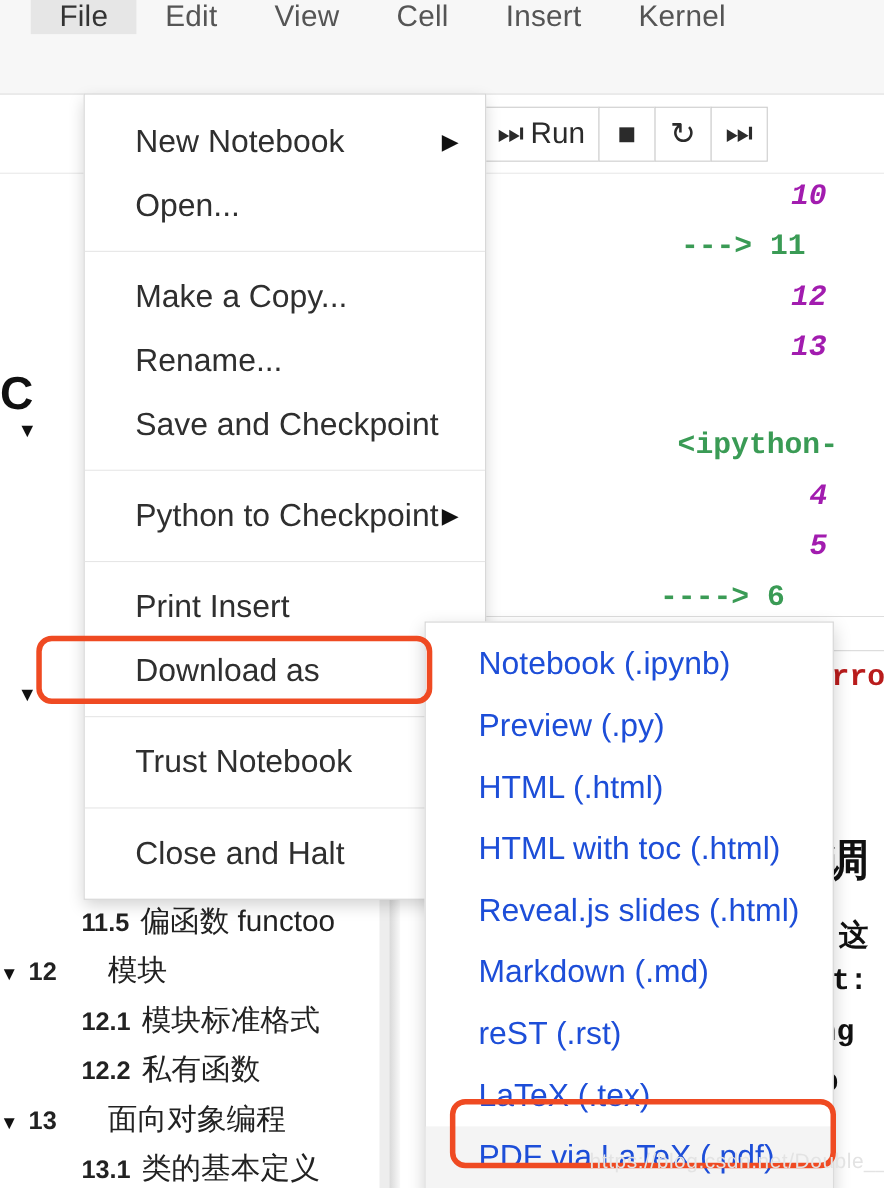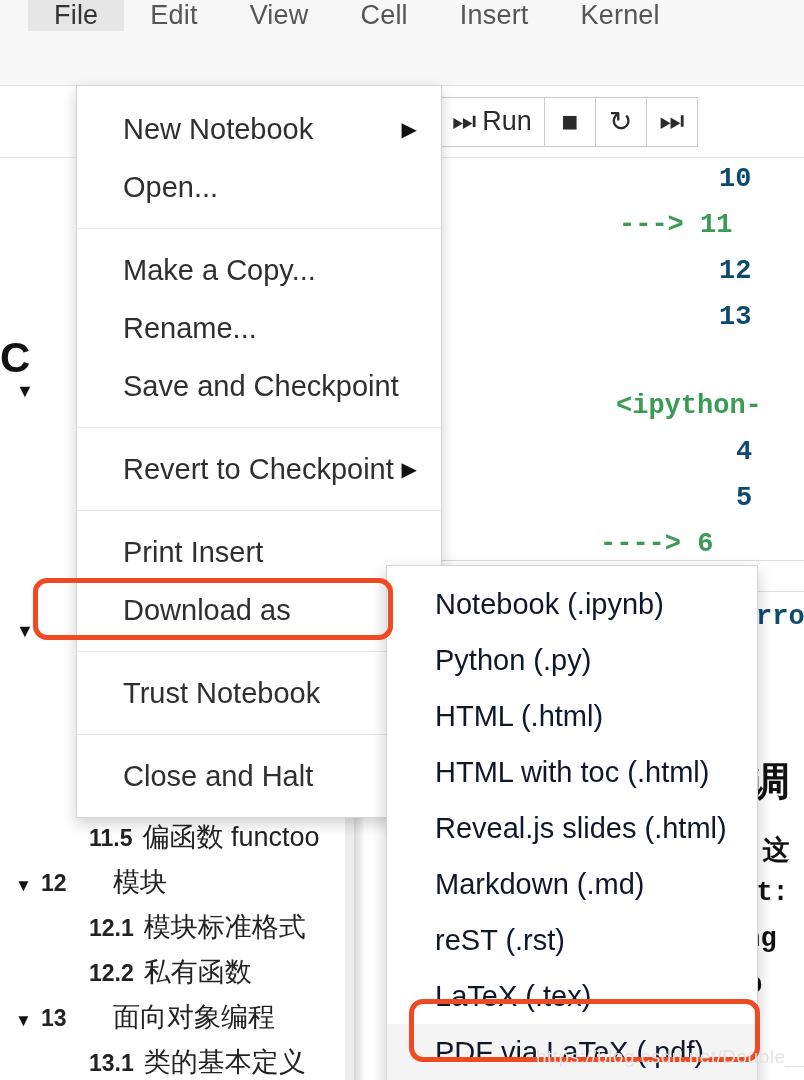--- a/index.html
+++ b/index.html
@@ -74,7 +74,7 @@
   }
   .cline.dim{color:#3a9b55;font-weight:bold;}
   .cline.red{color:#0c4a6e;}
-  .cline.blk{color:#0c4a6e;font-weight:bold;}
+  .cline.blk{color:#a21caf;font-weight:bold;font-style:italic;}
   .cline.plainblk{color:#111;font-weight:normal;}
   .cn-head{
     position:absolute;font-family:"Liberation Sans",sans-serif;

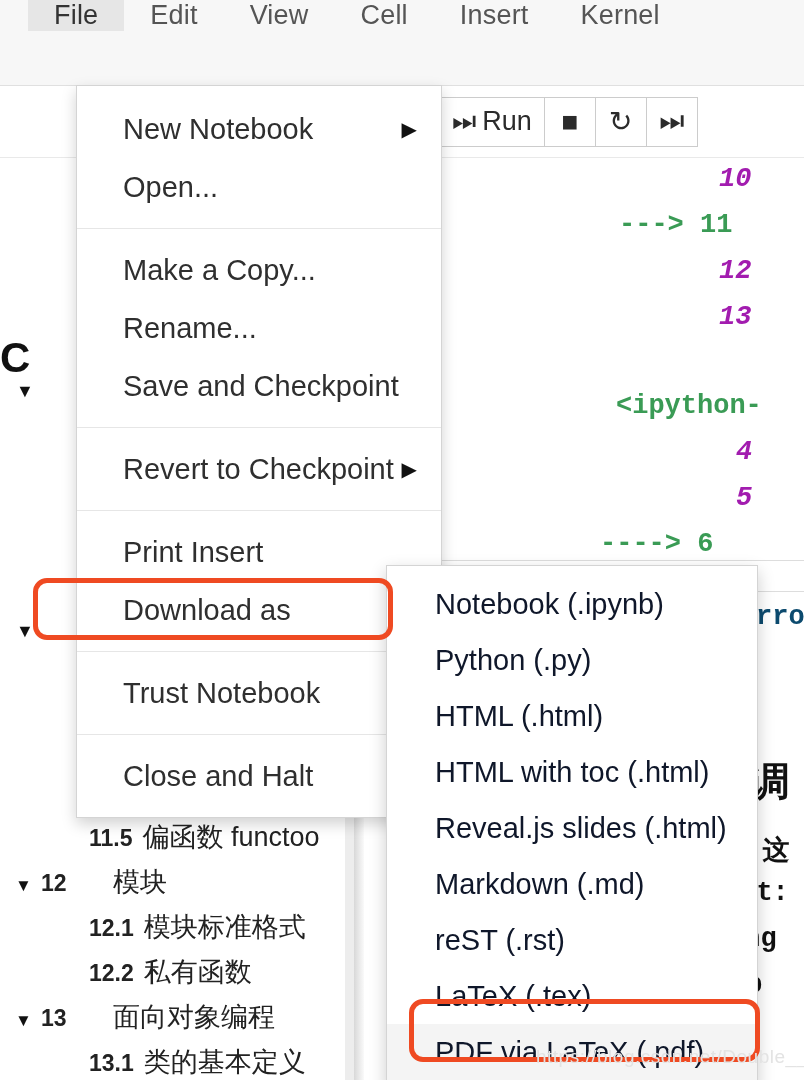--- a/index.html
+++ b/index.html
@@ -246,7 +246,7 @@
         </div>
         <div class="sep"></div>
         <div class="mi">
-          <span>Revert to Checkpoint</span>
+          <span>Python to Checkpoint</span>
           <span class="arrow">▶</span>
         </div>
         <div class="sep"></div>

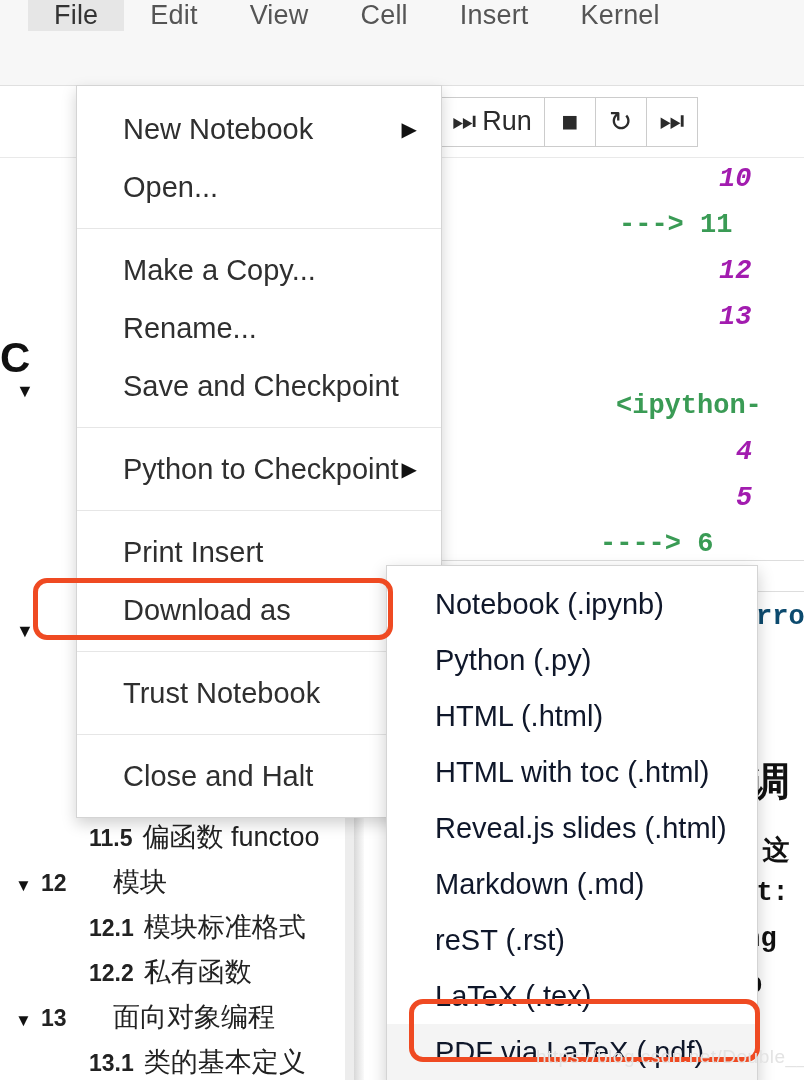--- a/index.html
+++ b/index.html
@@ -116,7 +116,7 @@
   }
   .smi{
     height:56px;display:flex;align-items:center;padding:0 18px 0 48px;
-    font-size:29px;color:#0f172a;box-sizing:border-box;white-space:nowrap;
+    font-size:29px;color:#1d4ed8;box-sizing:border-box;white-space:nowrap;
   }
   .smi.hover{background:#f4f4f4;}
 

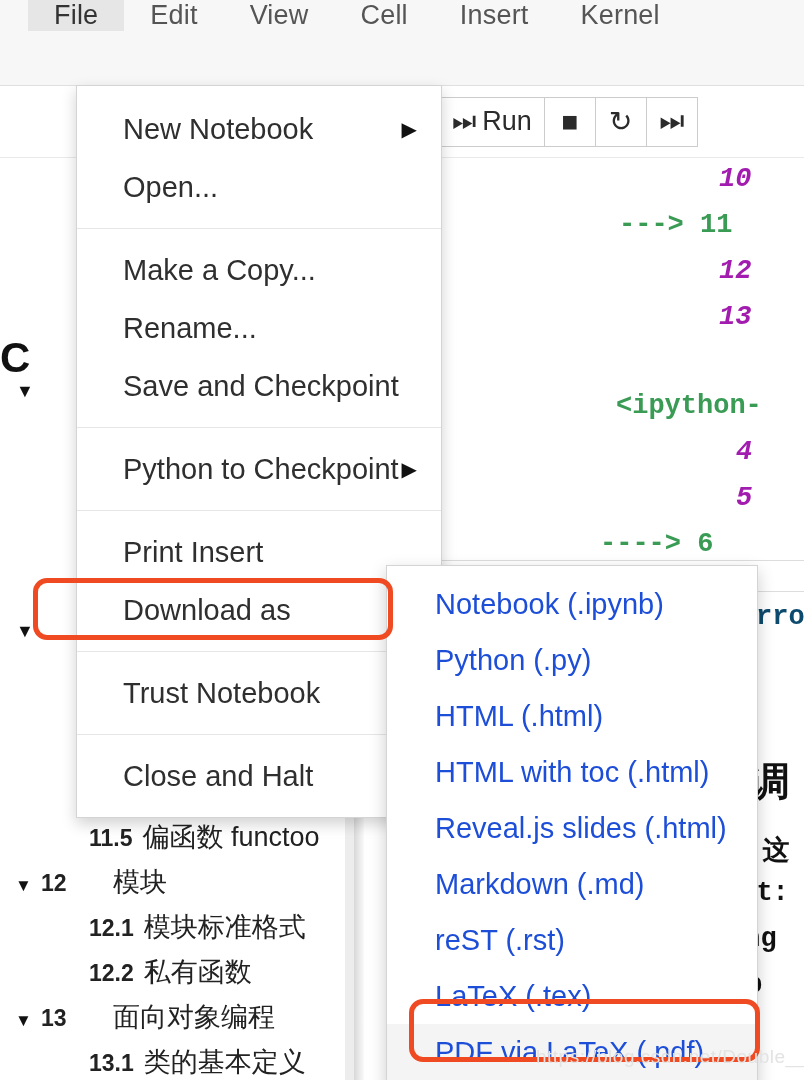--- a/index.html
+++ b/index.html
@@ -73,7 +73,7 @@
     color:#1a7a36;
   }
   .cline.dim{color:#3a9b55;font-weight:bold;}
-  .cline.red{color:#0c4a6e;}
+  .cline.red{color:#b91c1c;}
   .cline.blk{color:#a21caf;font-weight:bold;font-style:italic;}
   .cline.plainblk{color:#111;font-weight:normal;}
   .cn-head{

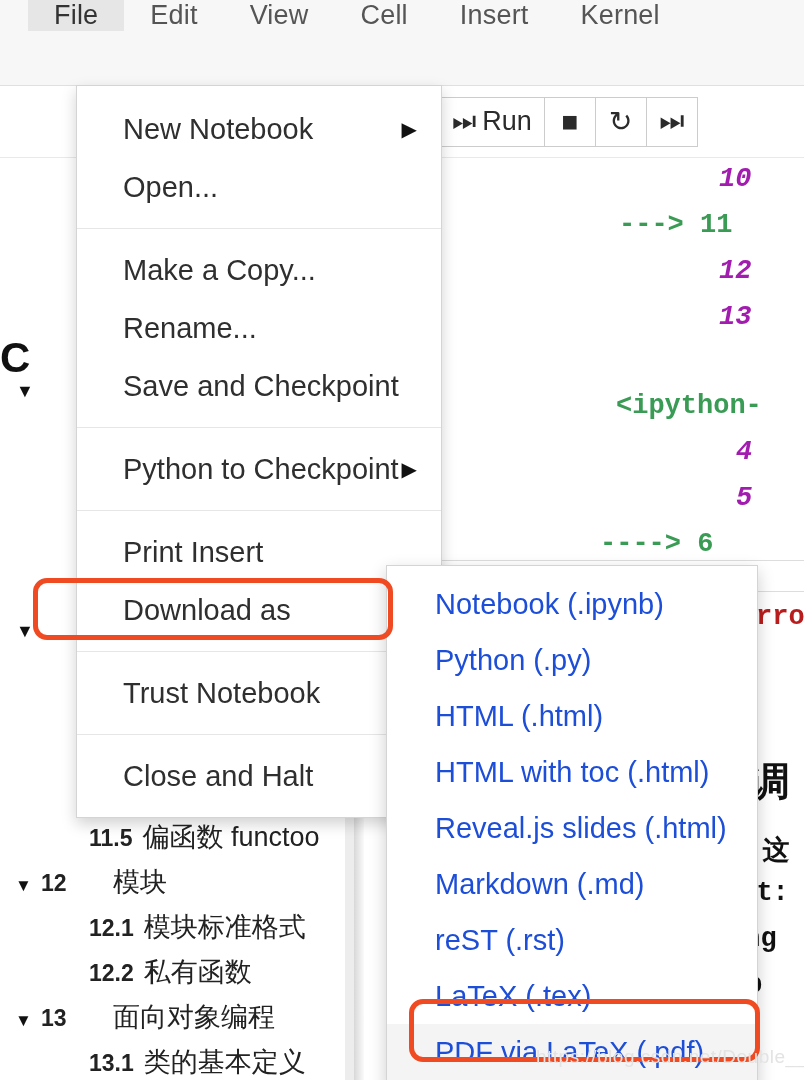--- a/index.html
+++ b/index.html
@@ -271,7 +271,7 @@
   <div class="submenu">
     <div id="submenu-items">
         <div class="smi">Notebook (.ipynb)</div>
-        <div class="smi">Python (.py)</div>
+        <div class="smi">Preview (.py)</div>
         <div class="smi">HTML (.html)</div>
         <div class="smi">HTML with toc (.html)</div>
         <div class="smi">Reveal.js slides (.html)</div>

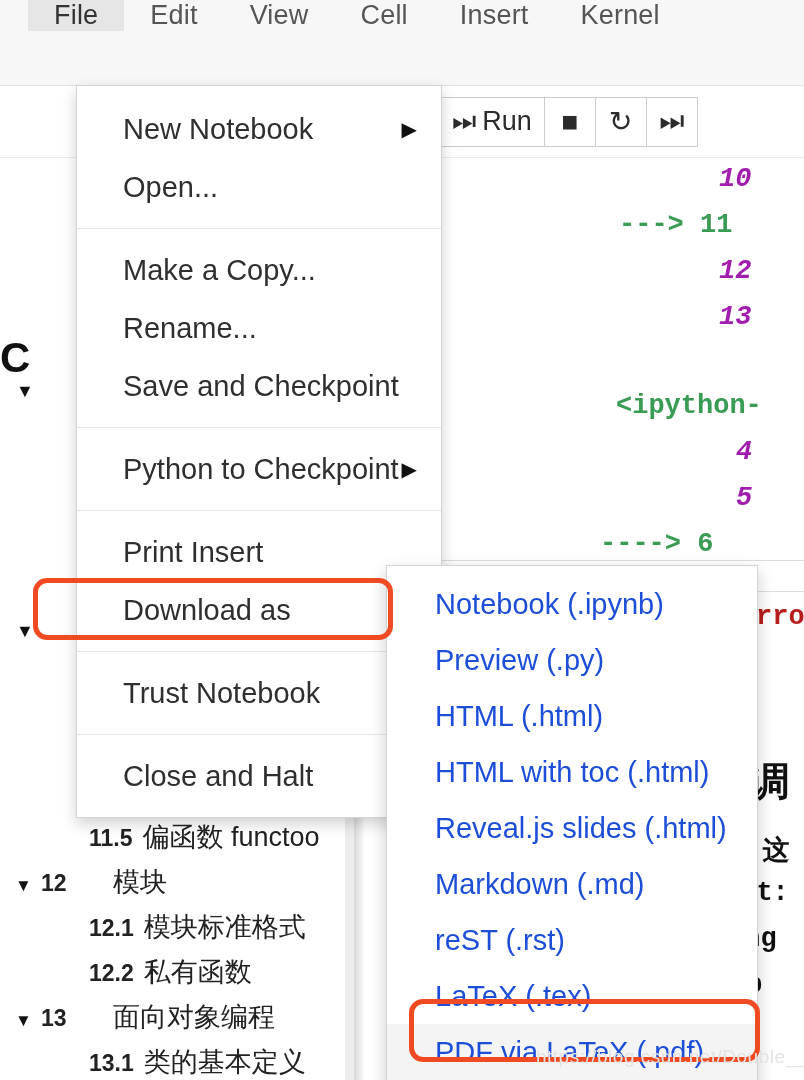--- a/index.html
+++ b/index.html
@@ -49,7 +49,7 @@
     position:absolute;left:0;top:175px;font-size:42px;font-weight:bold;
     color:#111;letter-spacing:-1px;
   }
-  .toc-row{display:flex;align-items:baseline;height:45px;padding-left:15px;}
+  .toc-row{display:flex;align-items:baseline;height:45px;padding-left:0;}
   .toc-caret{width:26px;font-size:17px;color:#111;line-height:1;}
   .toc-num{min-width:62px;font-weight:600;font-size:23px;}
   .toc-num.sub{min-width:0;margin-left:48px;font-weight:600;font-size:23px;}

